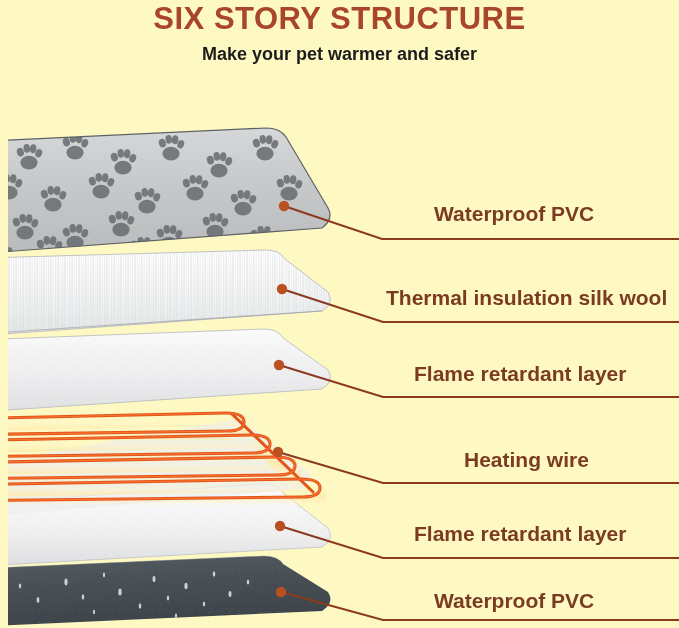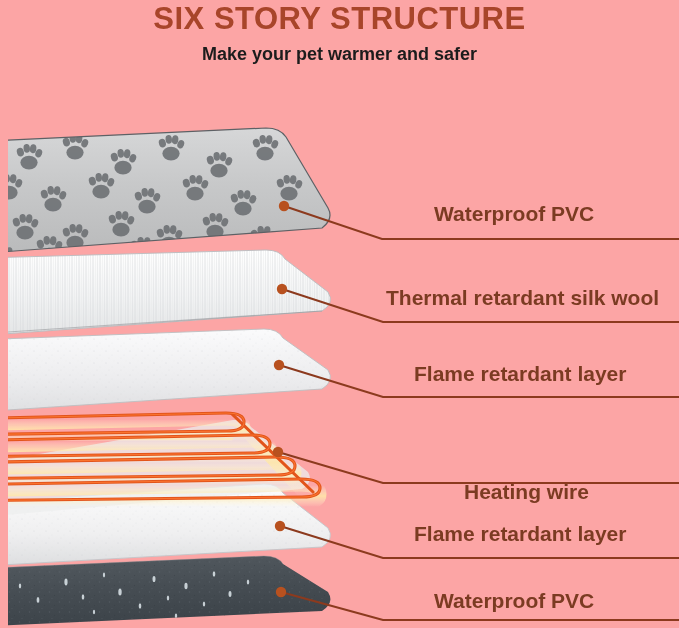--- a/index.html
+++ b/index.html
@@ -9,7 +9,7 @@
     font-family:"Liberation Sans", sans-serif;
     overflow:hidden;
   }
-  #root { position:relative; width:679px; height:628px; background:#fca5a5; }
+  #root { position:relative; width:679px; height:628px; background:#fef9c3; }
 
   
   .header { position:absolute; left:0; top:0; width:679px; text-align:center; }

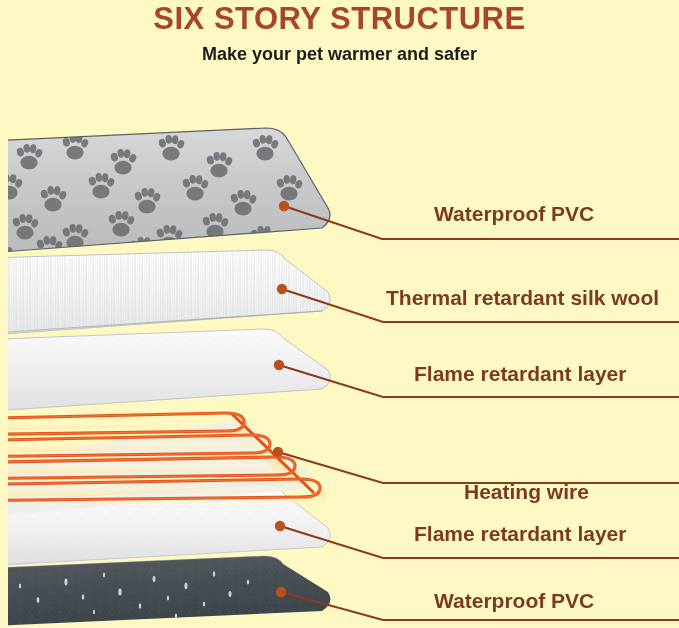--- a/index.html
+++ b/index.html
@@ -259,7 +259,7 @@
     </svg>
 
     <div class="label" style="left:426px; top:202px;">Waterproof PVC</div>
-    <div class="label" style="left:378px; top:286px;">Thermal retardant silk wool</div>
+    <div class="label" style="left:378px; top:286px;">Thermal insulation silk wool</div>
     <div class="label" style="left:406px; top:362px;">Flame retardant layer</div>
     <div class="label" style="left:456px; top:448px;margin-top:32px;">Heating wire</div>
     <div class="label" style="left:406px; top:522px;">Flame retardant layer</div>

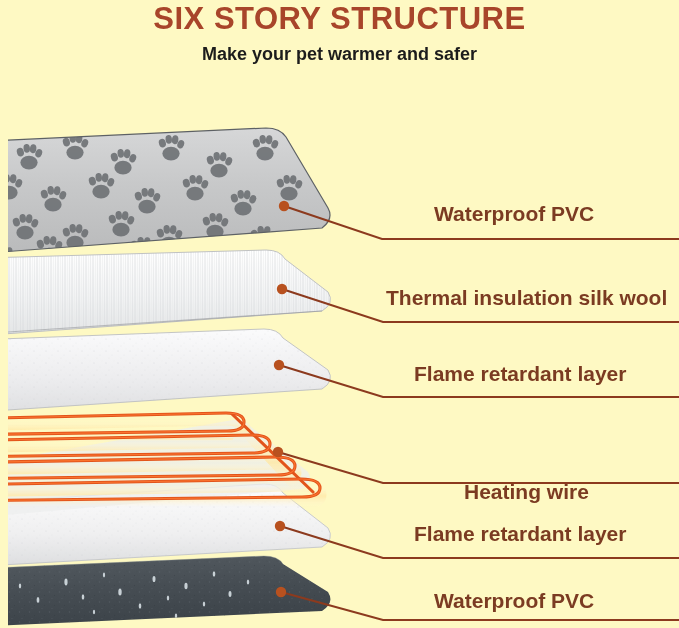--- a/index.html
+++ b/index.html
@@ -261,7 +261,7 @@
     <div class="label" style="left:426px; top:202px;">Waterproof PVC</div>
     <div class="label" style="left:378px; top:286px;">Thermal insulation silk wool</div>
     <div class="label" style="left:406px; top:362px;">Flame retardant layer</div>
-    <div class="label" style="left:456px; top:448px;margin-top:32px;">Heating wire</div>
+    <div class="label" style="left:456px; top:448px;">Heating wire</div>
     <div class="label" style="left:406px; top:522px;">Flame retardant layer</div>
     <div class="label" style="left:426px; top:589px;">Waterproof PVC</div>
   </div>

